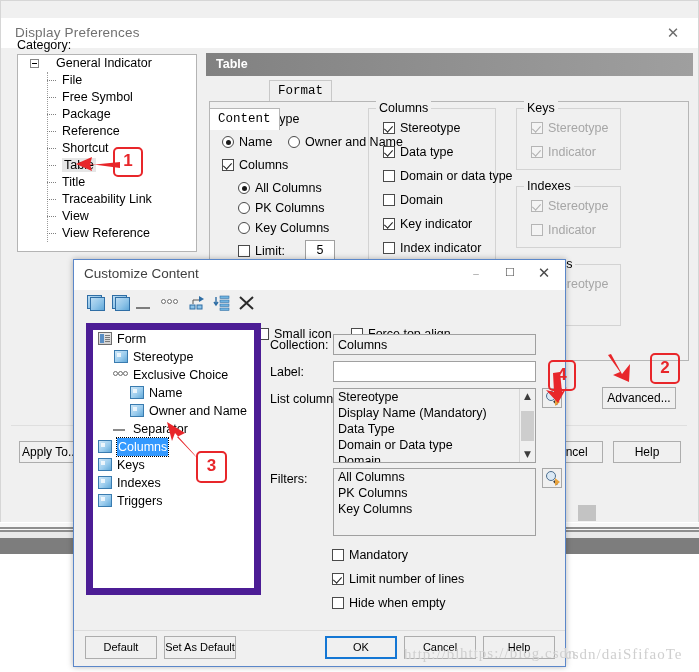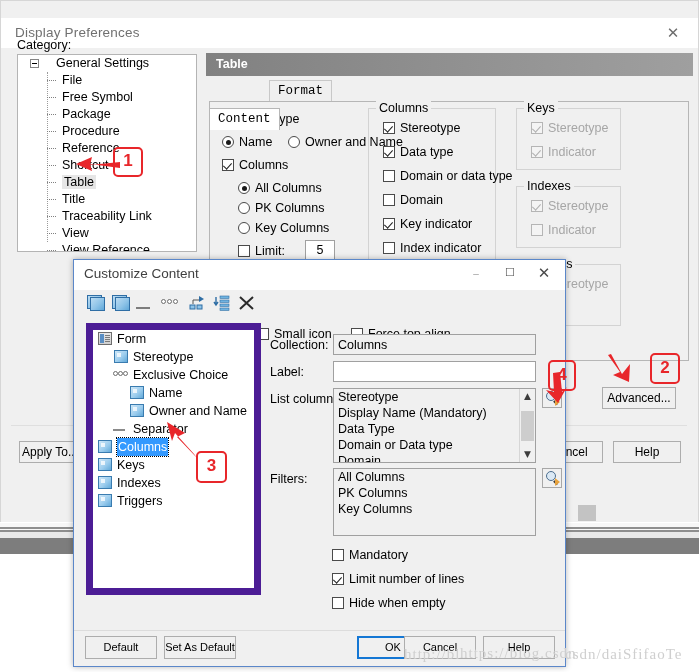--- a/index.html
+++ b/index.html
@@ -258,7 +258,7 @@
     <div id="tree-vline"></div>
     <div class="cat-row cat-root">
       <span class="expander"></span>
-      <span class="rtxt">General Settings</span>
+      <span class="rtxt">General Indicator</span>
     </div>
     <div class="cat-row cat-child"><span class="lbl">File</span></div>
     <div class="cat-row cat-child"><span class="lbl">Free Symbol</span></div>

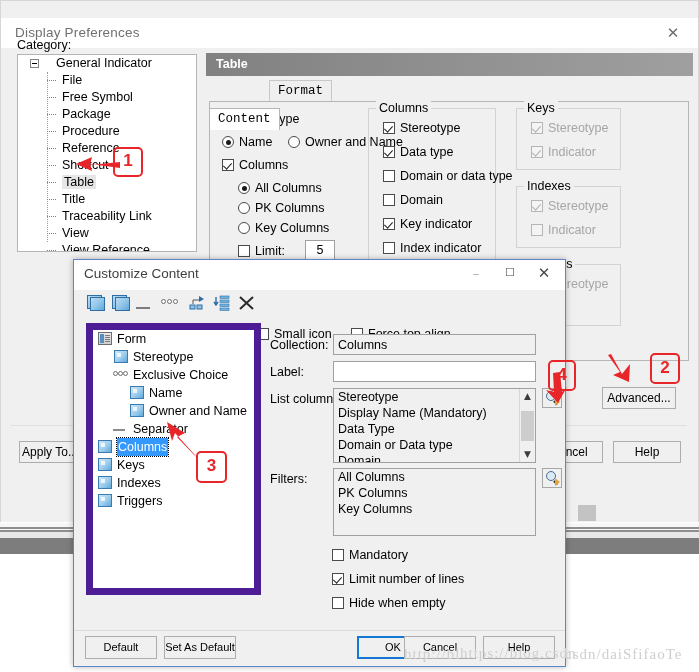--- a/index.html
+++ b/index.html
@@ -263,7 +263,6 @@
     <div class="cat-row cat-child"><span class="lbl">File</span></div>
     <div class="cat-row cat-child"><span class="lbl">Free Symbol</span></div>
     <div class="cat-row cat-child"><span class="lbl">Package</span></div>
-    <div class="cat-row cat-child"><span class="lbl">Procedure</span></div>
     <div class="cat-row cat-child"><span class="lbl">Reference</span></div>
     <div class="cat-row cat-child"><span class="lbl">Shortcut</span></div>
     <div class="cat-row cat-child sel"><span class="lbl">Table</span></div>

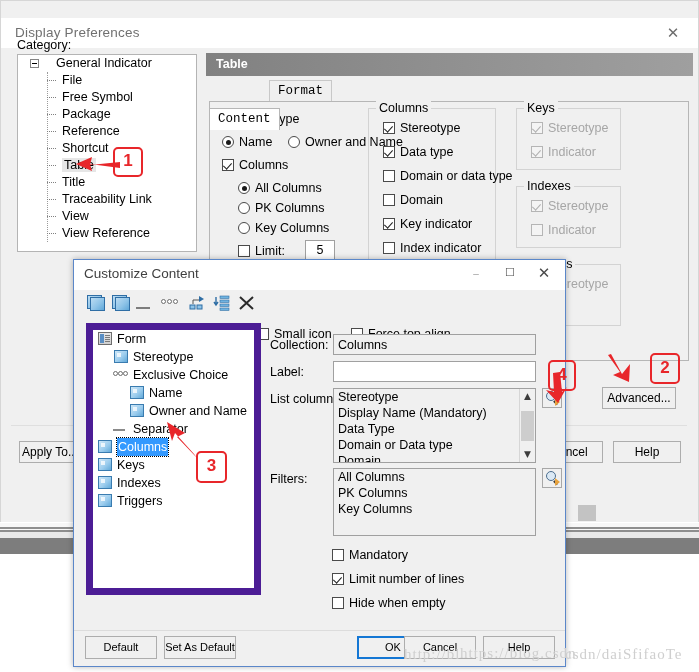--- a/index.html
+++ b/index.html
@@ -529,7 +529,7 @@
   <div id="dlg-footer">
     <div class="dlgbtn" style="left:11px;top:5px;width:72px;">Default</div>
     <div class="dlgbtn" style="left:90px;top:5px;width:72px;">Set As Default</div>
-    <div class="dlgbtn default" style="left:251px;top:5px;width:72px;margin-left:32px;">OK</div>
+    <div class="dlgbtn default" style="left:251px;top:5px;width:72px;">OK</div>
     <div class="dlgbtn" style="left:330px;top:5px;width:72px;">Cancel</div>
     <div class="dlgbtn" style="left:409px;top:5px;width:72px;">Help</div>
   </div>

